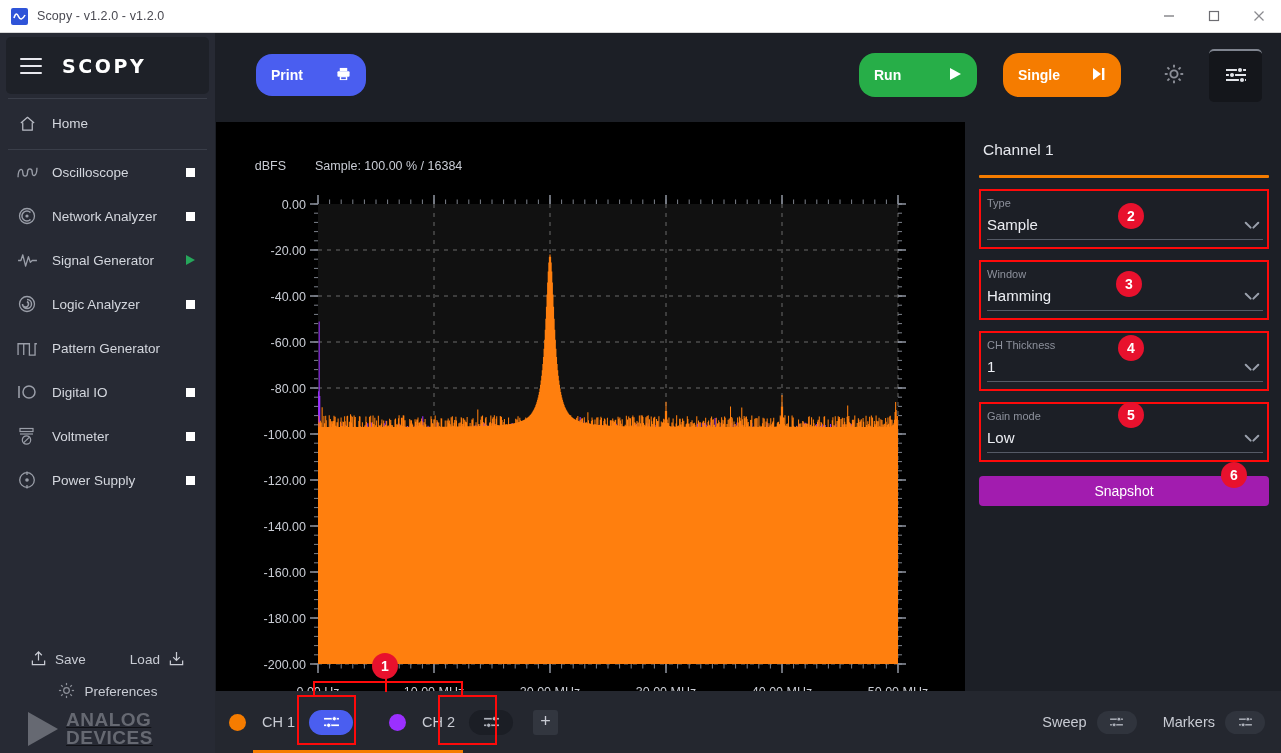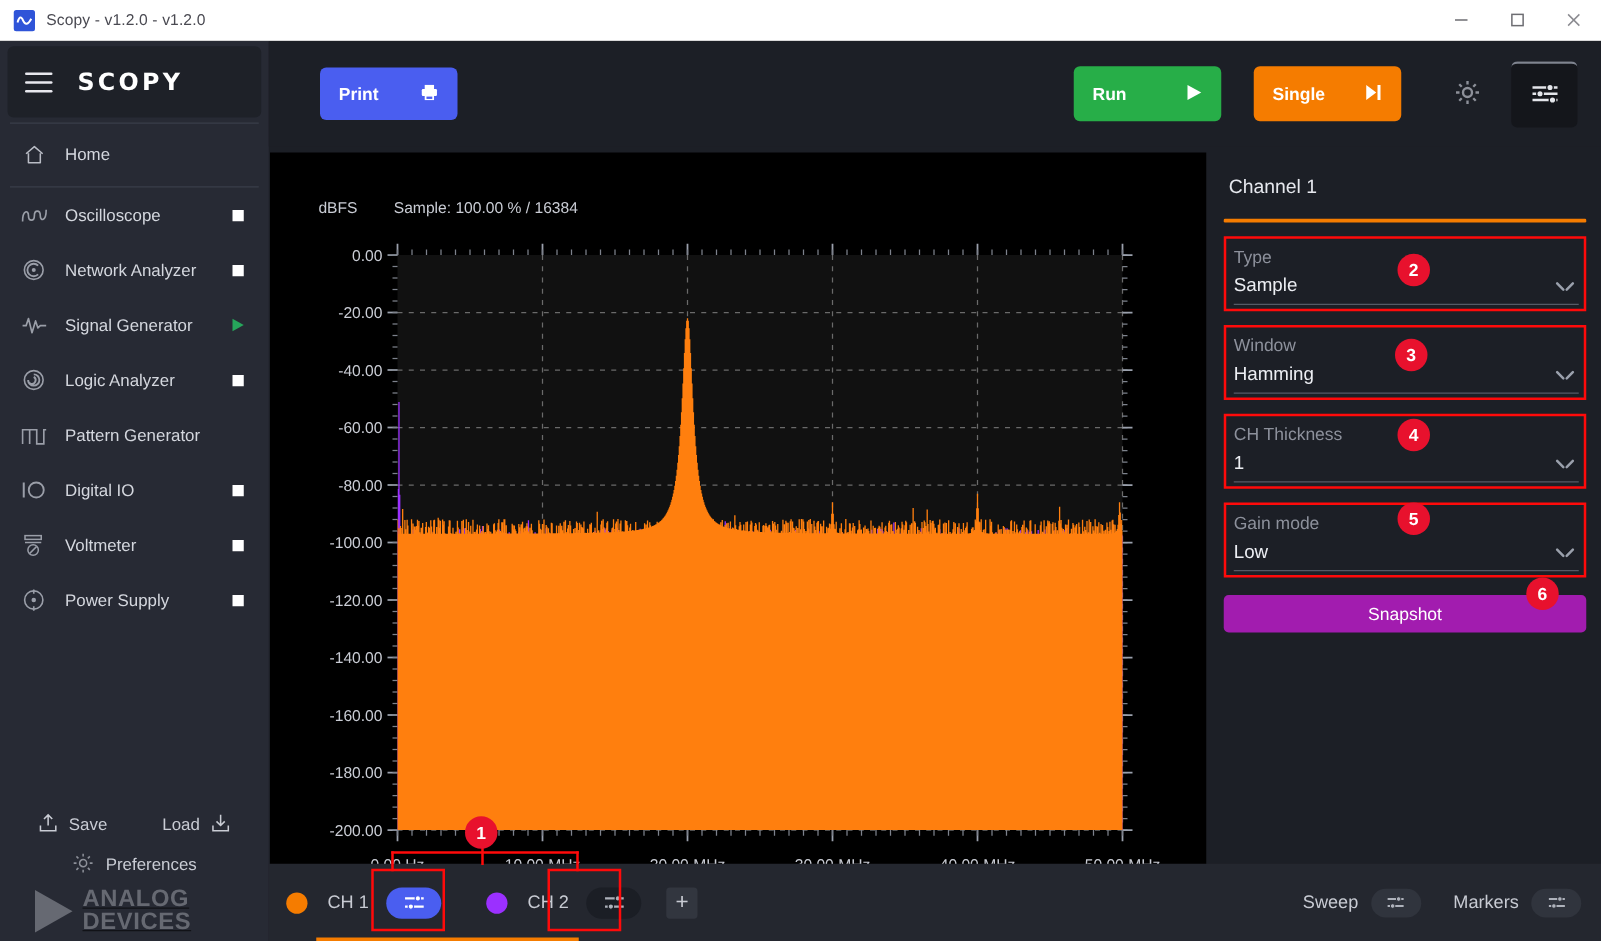--- a/index.html
+++ b/index.html
@@ -109,7 +109,7 @@
     padding: 0 0 0 41px; background: #1c1f26; position: relative;
   }
   .btn {
-    border: none; border-radius: 5px; color: #fff;
+    border: none; border-radius: 16px; color: #fff;
     font-size: 14px; font-weight: 700; font-family: "Liberation Sans", sans-serif;
     display: flex; align-items: center; cursor: pointer;
   }

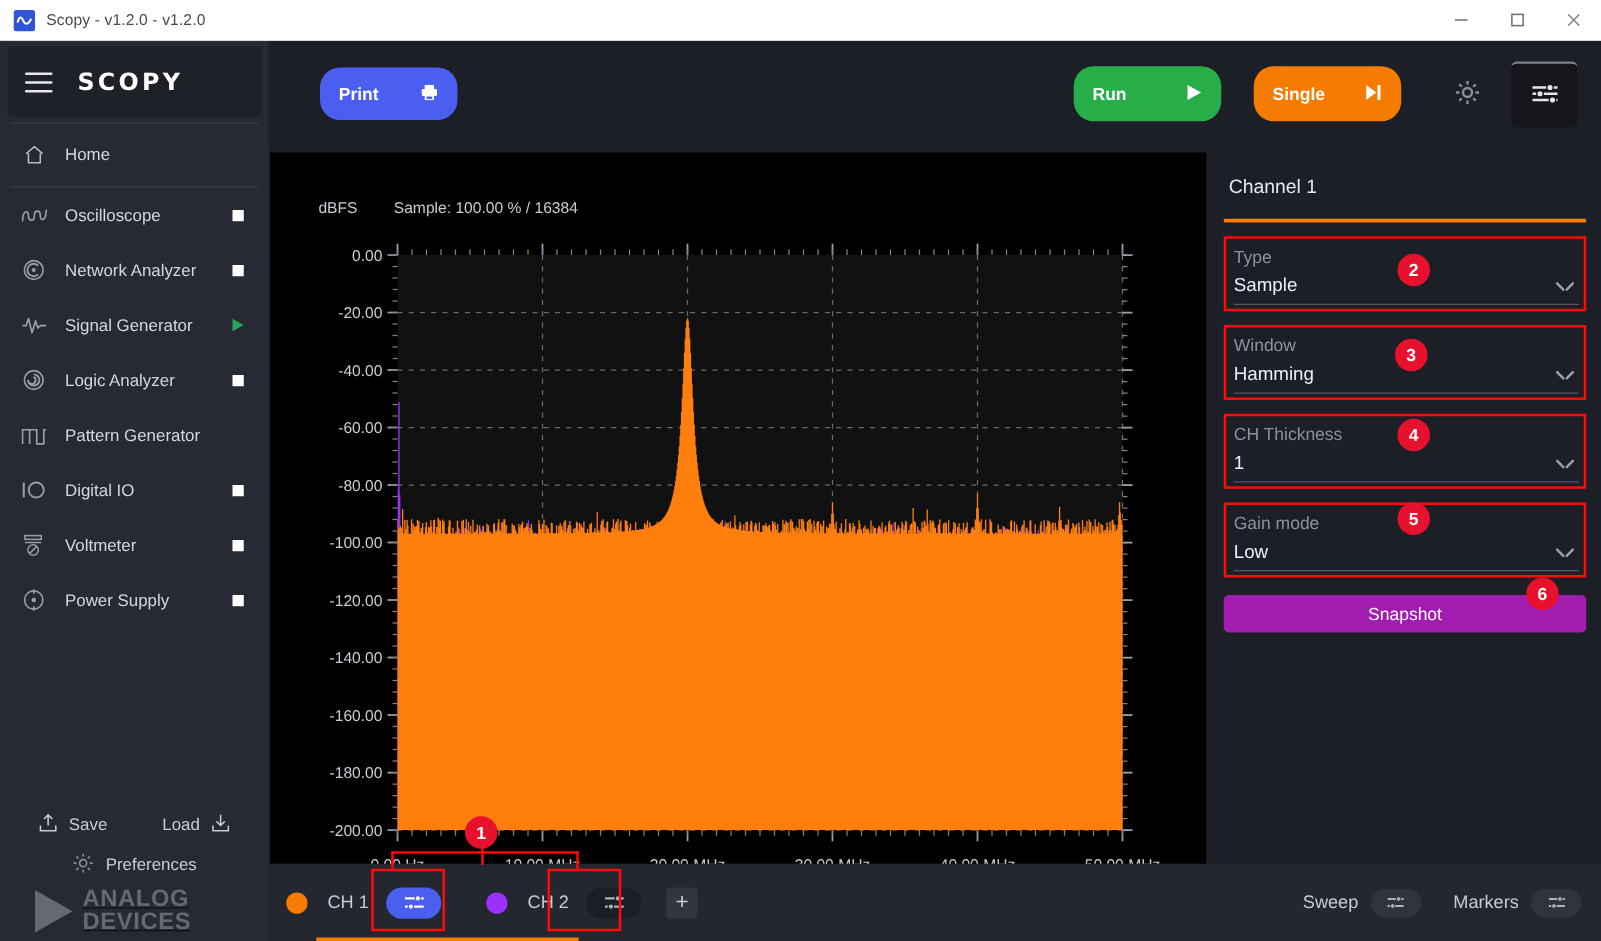--- a/index.html
+++ b/index.html
@@ -143,7 +143,7 @@
     height: 60px;
   }
   .field.hl { border: 2px solid #ff0a0a; }
-  .field-label { font-size: 14px; color: #8d919c; }
+  .field-label { font-size: 11px; color: #8d919c; }
   .field-row { display: flex; align-items: flex-end; justify-content: space-between; margin-top: 7px; }
   .field-value { font-size: 15px; color: #eceef3; }
   .field-line { height: 1px; background: #555a66; margin-top: 6px; }

